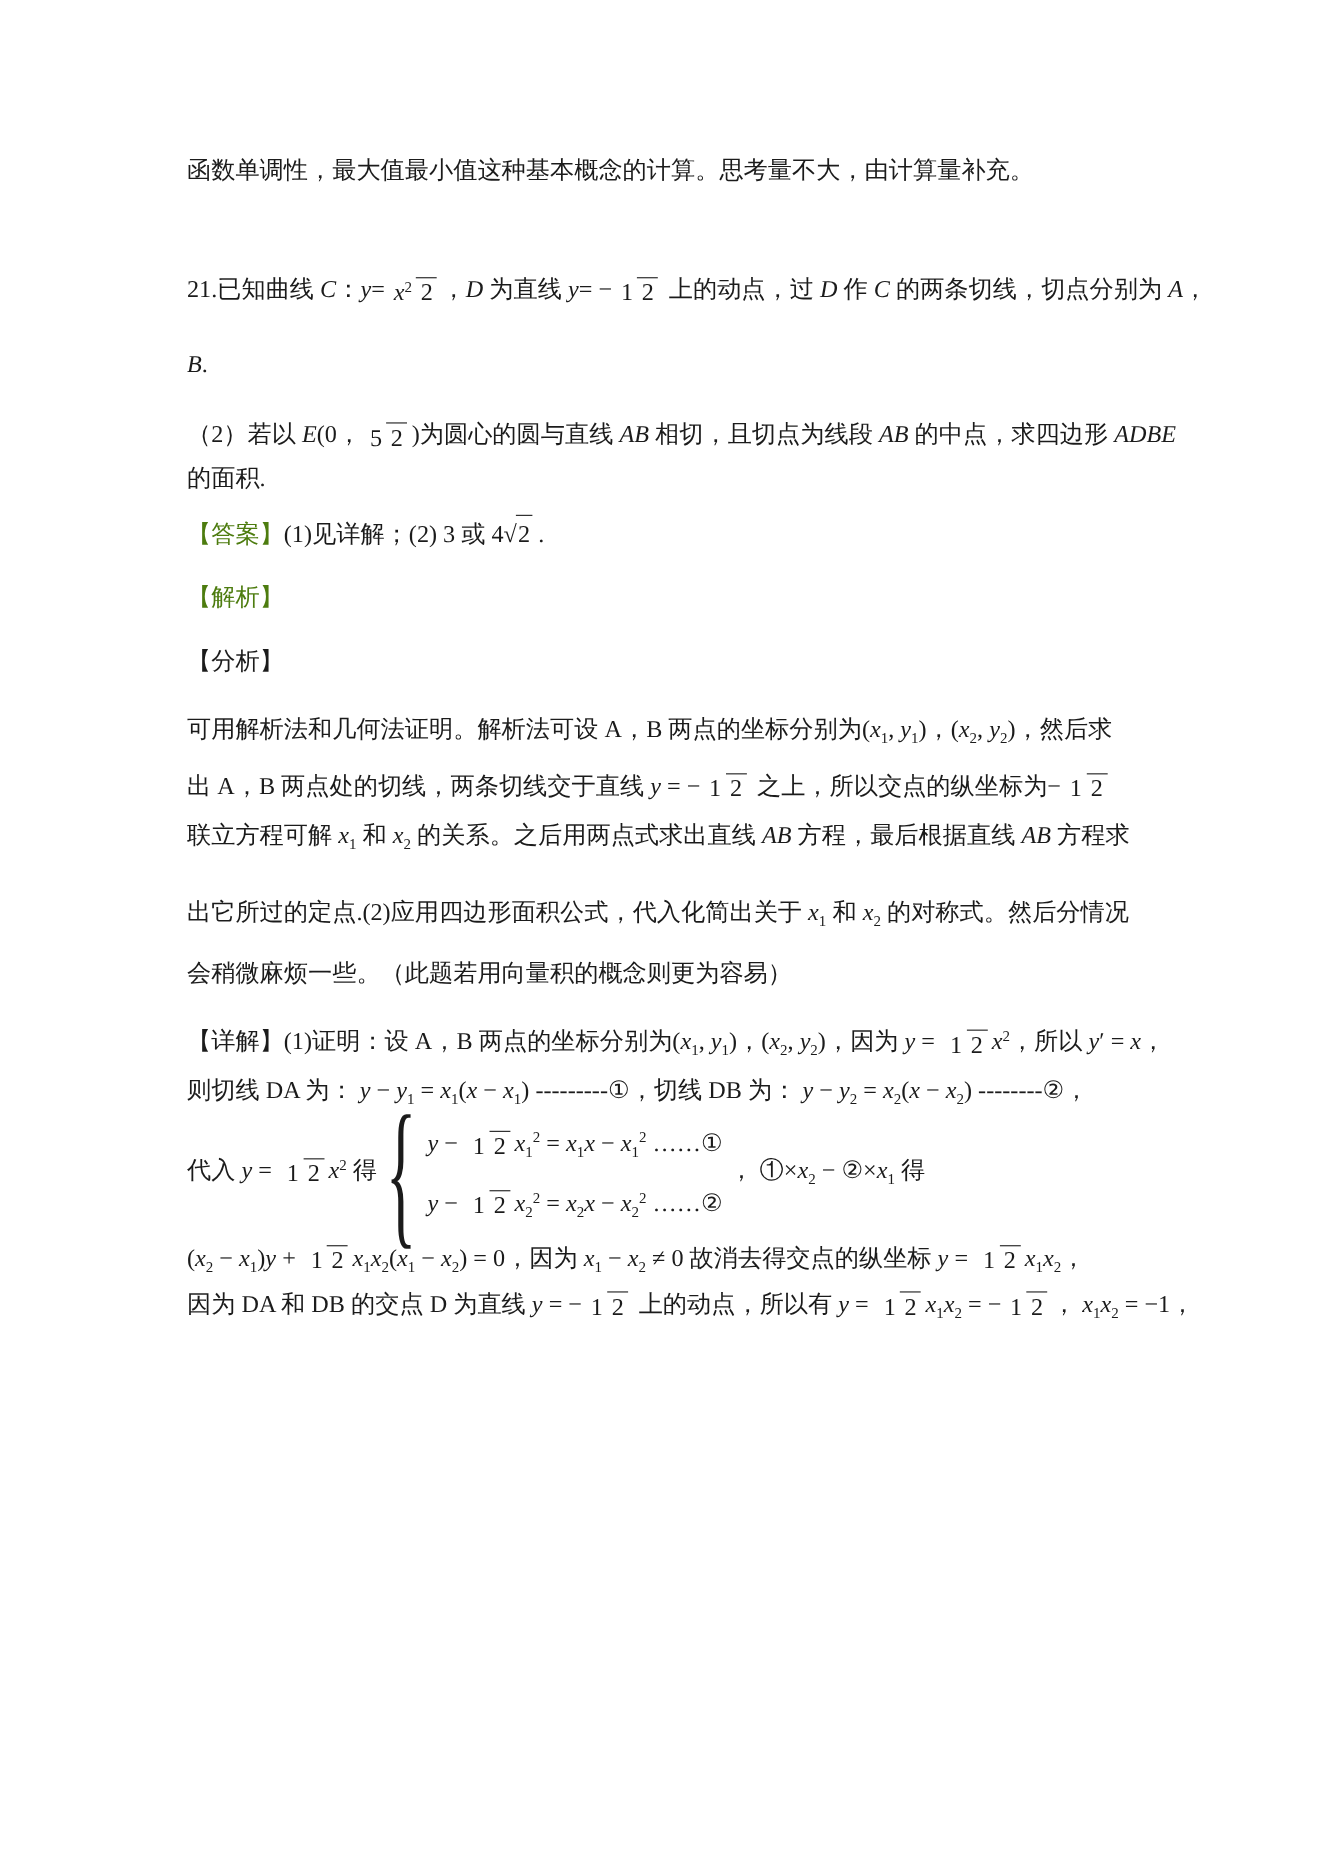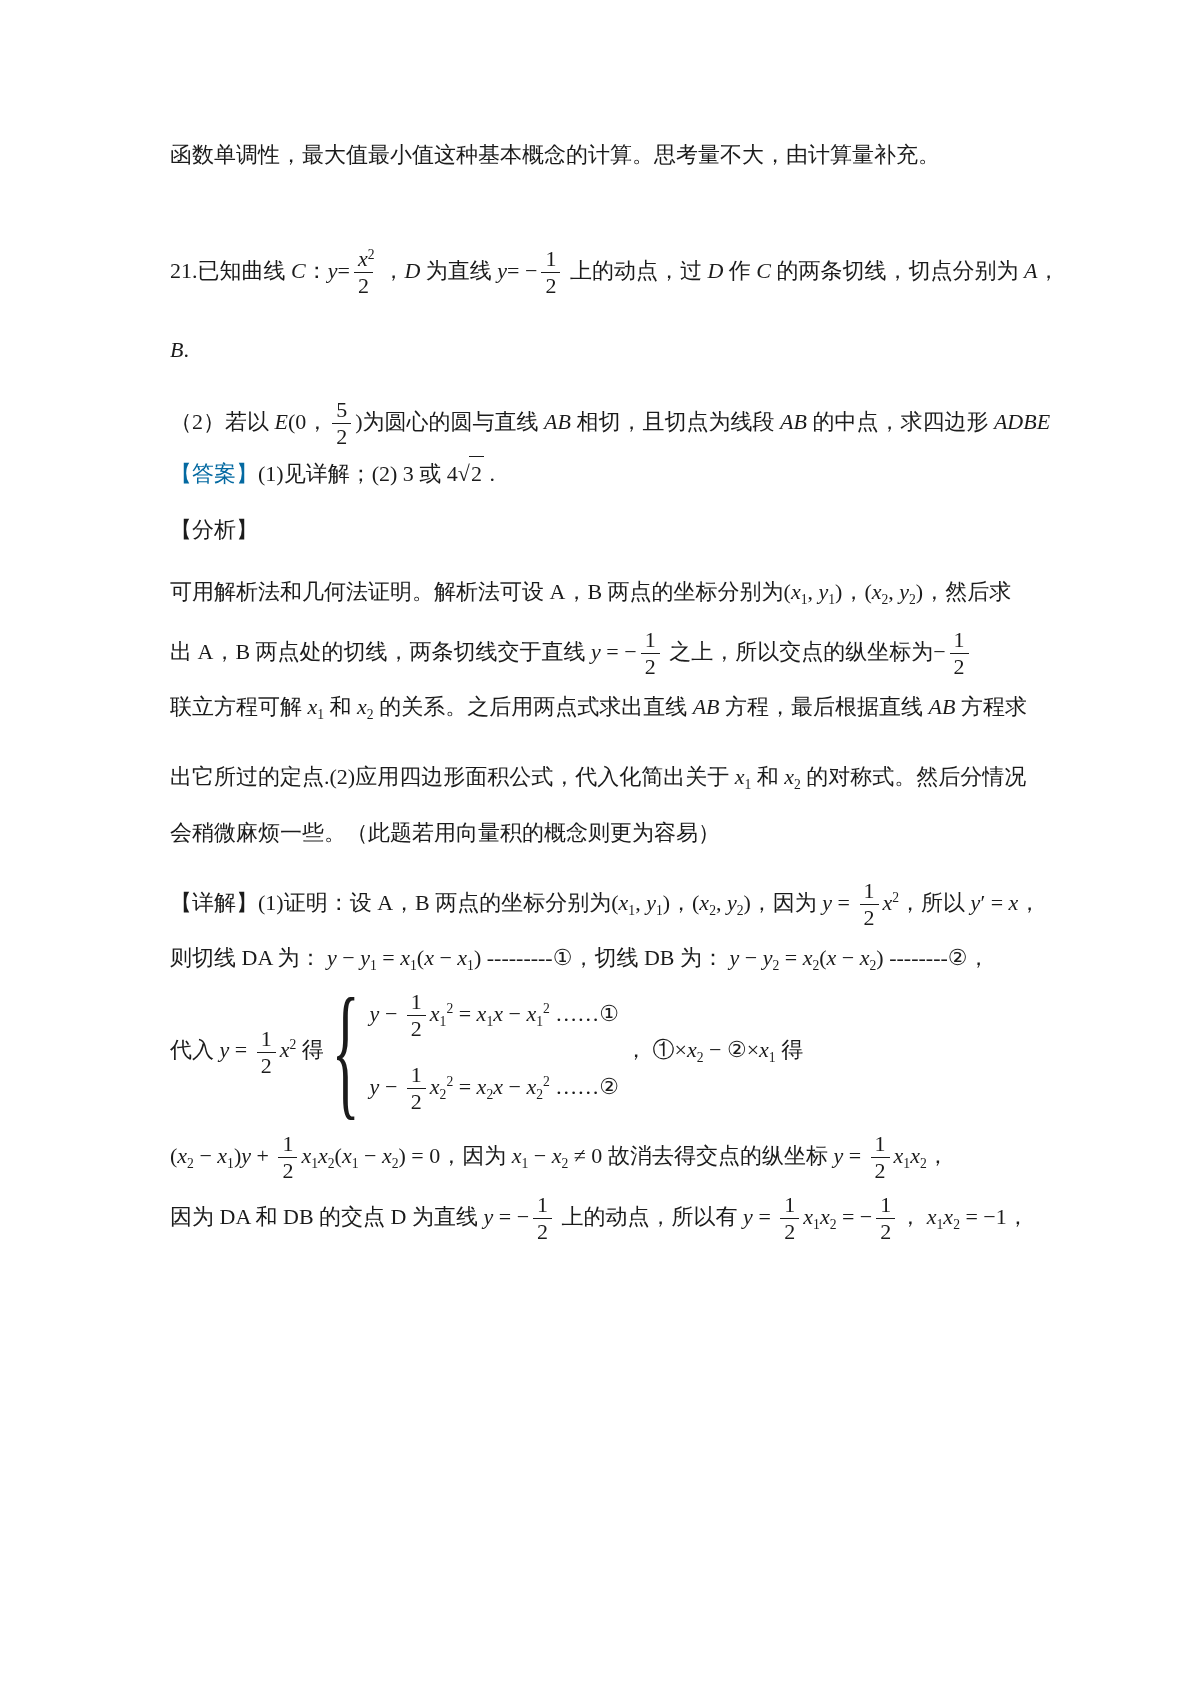--- a/index.html
+++ b/index.html
@@ -18,7 +18,7 @@
   sub.mr{font-size:0.62em;vertical-align:-0.4em;line-height:0;}
   sup.mr{font-size:0.62em;vertical-align:0.55em;line-height:0;}
   .blue{color:#0369a1;}
-  .frac{display:inline-flex;flex-direction:column;align-items:flex-start;
+  .frac{display:inline-flex;flex-direction:row;align-items:flex-end;
         vertical-align:middle;margin:0 4px;line-height:1.18;text-align:center;}
   .frac .num,.frac .den{display:block;padding:0 4px;}
   .frac .den{border-top:1.4px solid currentColor;}

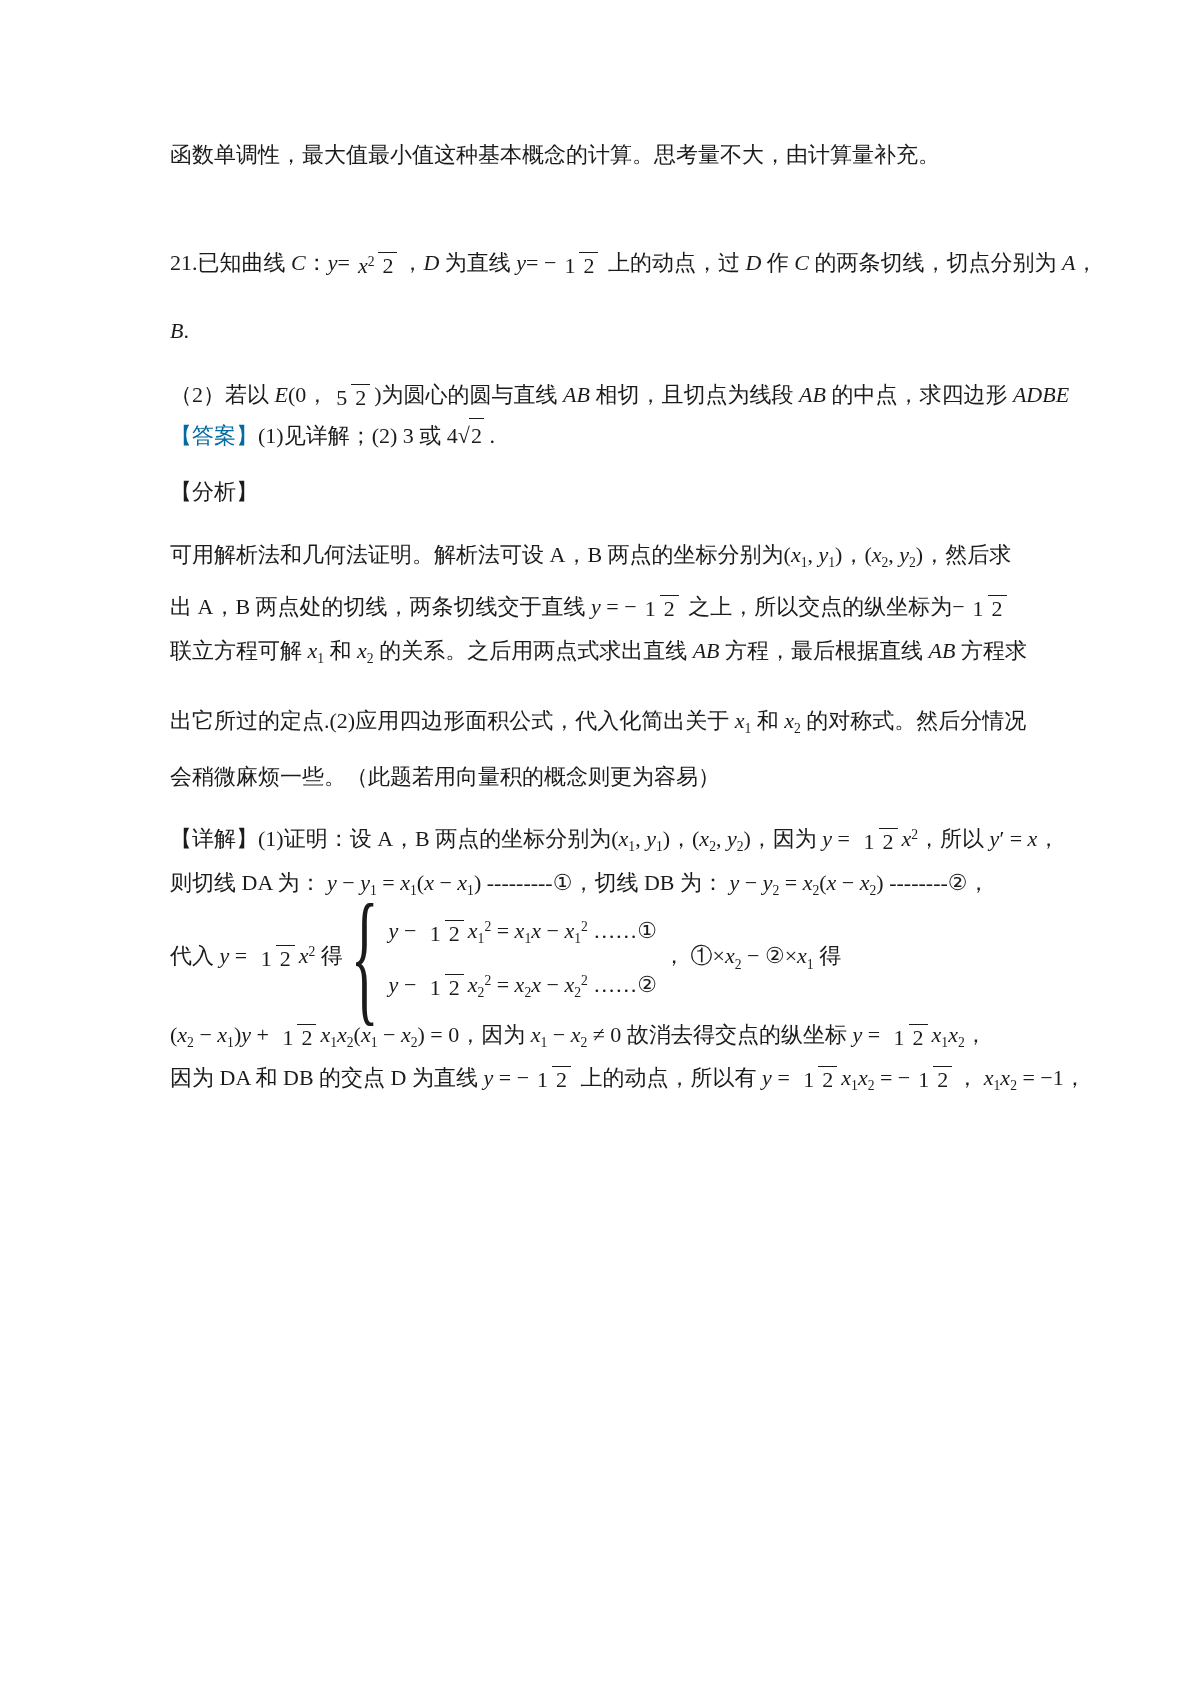--- a/index.html
+++ b/index.html
@@ -71,6 +71,7 @@
           <span class="num" data-name="fraction-numerator"><span class="mr" data-name="math-run">5</span></span>
           <span class="den" data-name="fraction-denominator"><span class="mr" data-name="math-run">2</span></span>
         </span><span class="mr" data-name="math-run">)</span><span class="cjk" data-name="text-run">为圆心的圆与直线 </span><span class="mi" data-name="math-run">AB</span><span class="cjk" data-name="text-run"> 相切，且切点为线段 </span><span class="mi" data-name="math-run">AB</span><span class="cjk" data-name="text-run"> 的中点，求四边形 </span><span class="mi" data-name="math-run">ADBE</span></div>
+      <div class="para" data-name="para-area"><span class="cjk" data-name="text-run">的面积.</span></div>
       <div class="para" data-name="para-answer"><span class="cjk blue" data-name="text-run">【答案】</span><span class="mr" data-name="math-run">(1)</span><span class="cjk" data-name="text-run">见详解；</span><span class="mr" data-name="math-run">(2) 3 </span><span class="cjk" data-name="text-run">或</span><span class="mr" data-name="math-run"> 4</span><span class="sqrt" data-name="sqrt-expression">
           <span class="rad" data-name="radical-icon">√</span>
           <span class="radicand" data-name="radicand"><span class="mr" data-name="math-run">2</span></span>

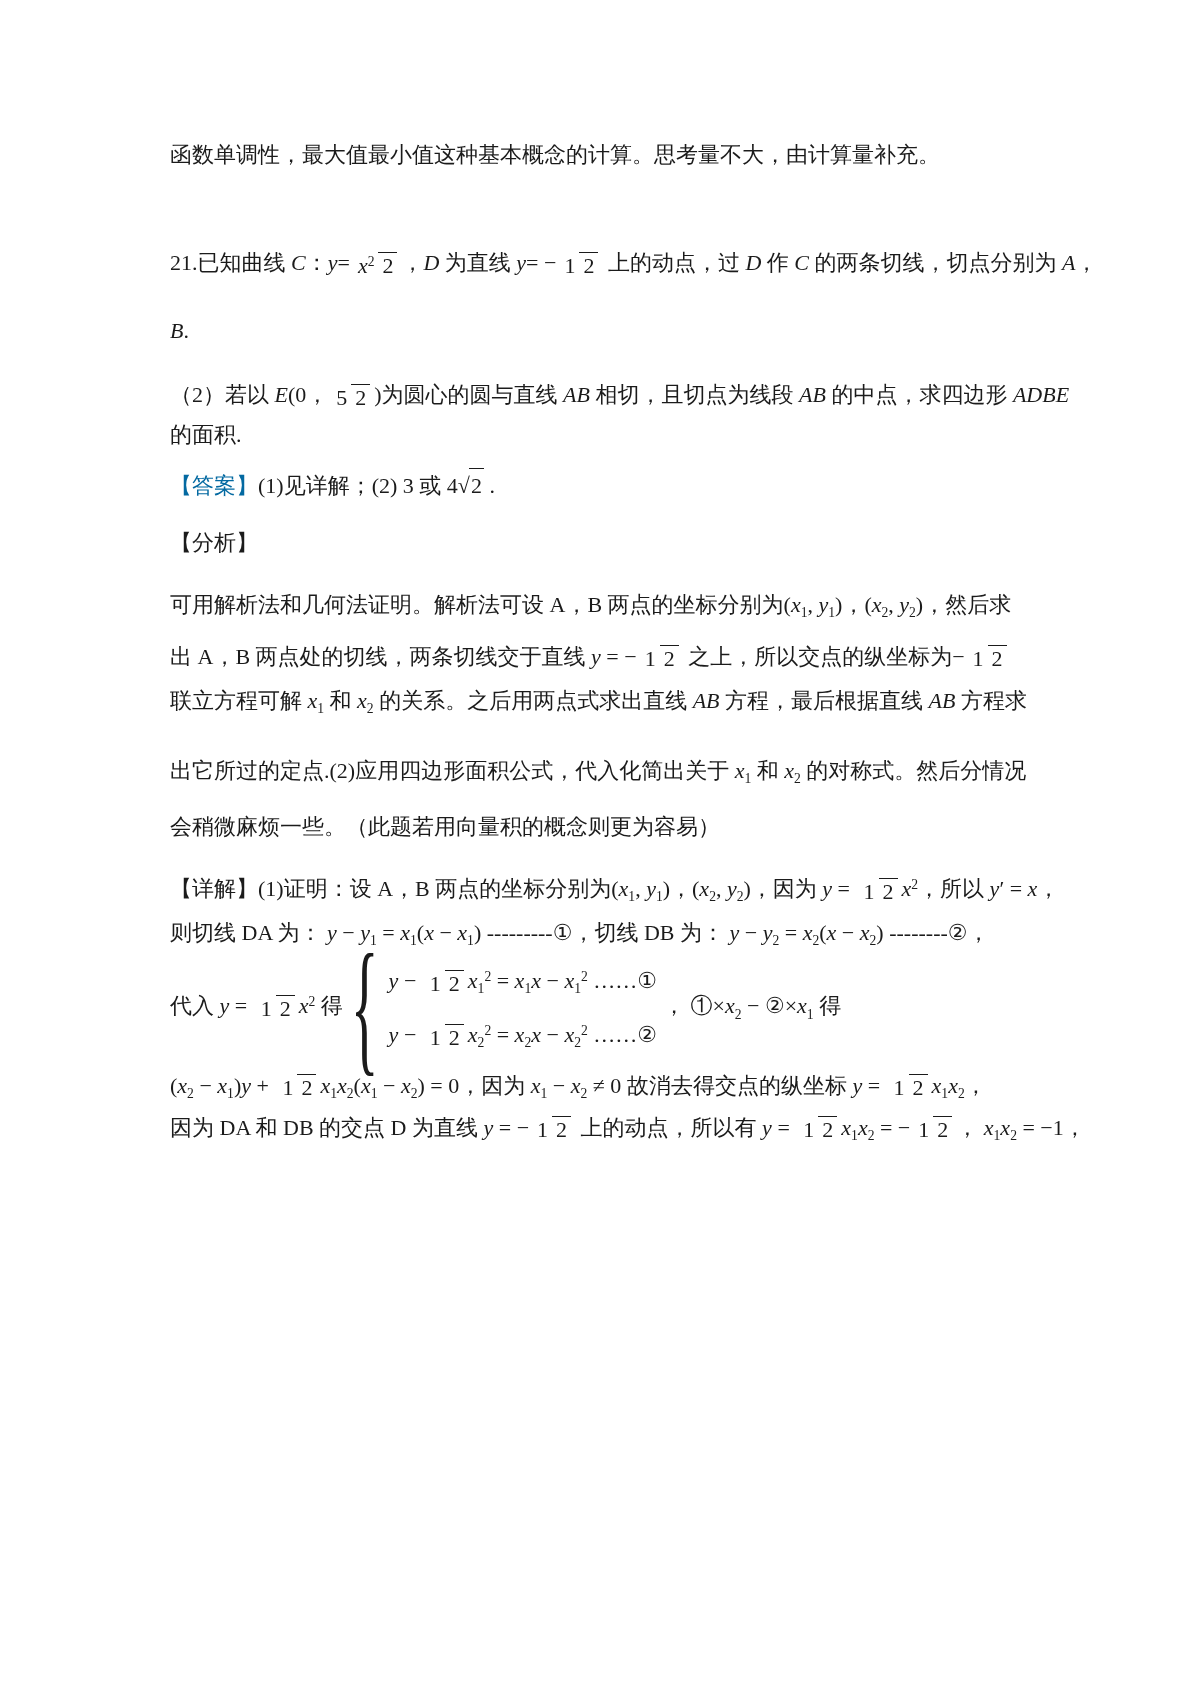--- a/index.html
+++ b/index.html
@@ -17,7 +17,7 @@
   .mr{font-family:"Liberation Serif","DejaVu Serif",serif;}
   sub.mr{font-size:0.62em;vertical-align:-0.4em;line-height:0;}
   sup.mr{font-size:0.62em;vertical-align:0.55em;line-height:0;}
-  .blue{color:#0369a1;}
+  .blue{color:#4d7c0f;}
   .frac{display:inline-flex;flex-direction:row;align-items:flex-end;
         vertical-align:middle;margin:0 4px;line-height:1.18;text-align:center;}
   .frac .num,.frac .den{display:block;padding:0 4px;}

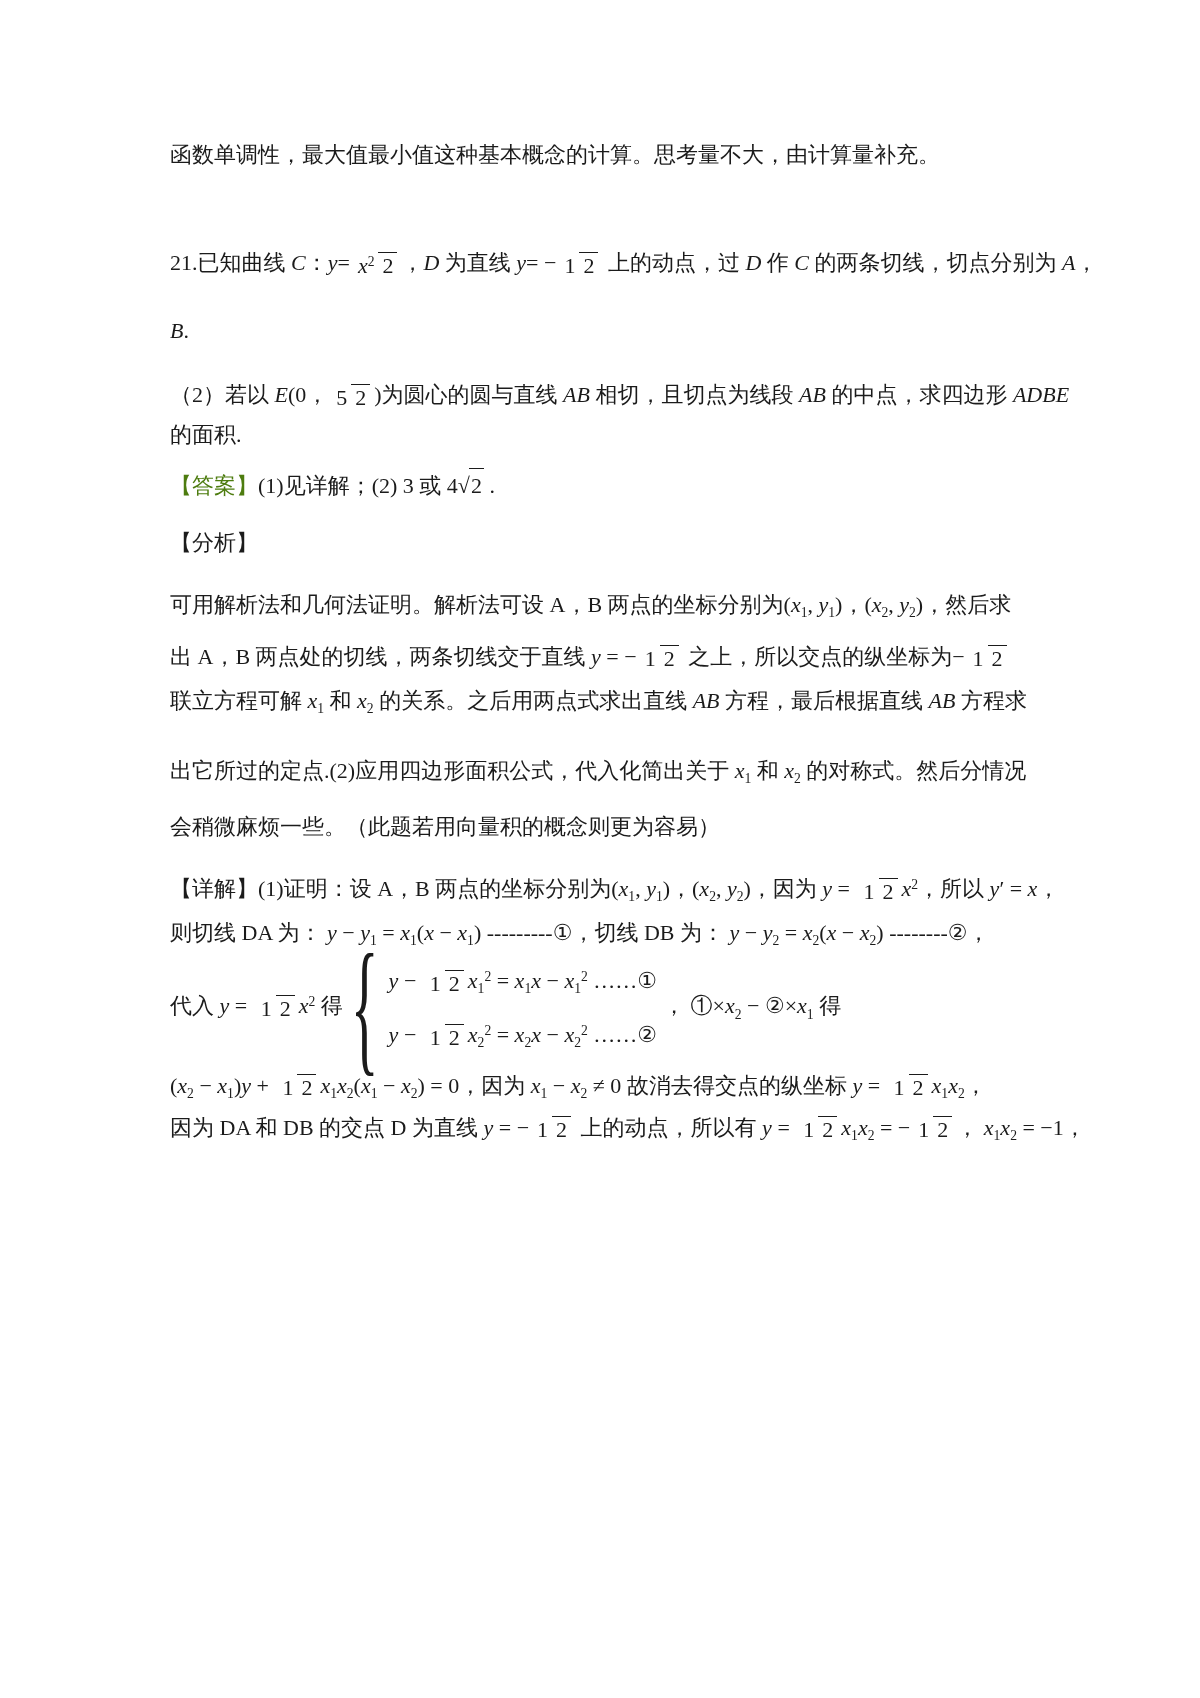--- a/index.html
+++ b/index.html
@@ -76,6 +76,7 @@
           <span class="rad" data-name="radical-icon">√</span>
           <span class="radicand" data-name="radicand"><span class="mr" data-name="math-run">2</span></span>
         </span><span class="mr" data-name="math-run"> .</span></div>
+      <div class="para" data-name="para-jiexi"><span class="cjk blue" data-name="text-run">【解析】</span></div>
       <div class="para" data-name="para-fenxi"><span class="cjk" data-name="text-run">【分析】</span></div>
       <div class="para" data-name="para-analysis-1"><span class="cjk" data-name="text-run">可用解析法和几何法证明。解析法可设 A，B 两点的坐标分别为</span><span class="mr" data-name="math-run">(</span><span class="mi" data-name="math-run">x</span><sub class="mr" data-name="subscript">1</sub><span class="mr" data-name="math-run">, </span><span class="mi" data-name="math-run">y</span><sub class="mr" data-name="subscript">1</sub><span class="mr" data-name="math-run">)</span><span class="cjk" data-name="text-run">，</span><span class="mr" data-name="math-run">(</span><span class="mi" data-name="math-run">x</span><sub class="mr" data-name="subscript">2</sub><span class="mr" data-name="math-run">, </span><span class="mi" data-name="math-run">y</span><sub class="mr" data-name="subscript">2</sub><span class="mr" data-name="math-run">)</span><span class="cjk" data-name="text-run">，然后求</span></div>
       <div class="para" data-name="para-analysis-2"><span class="cjk" data-name="text-run">出 A，B 两点处的切线，两条切线交于直线 </span><span class="mi" data-name="math-run">y</span><span class="mr" data-name="math-run"> = −</span><span class="frac" data-name="fraction">

